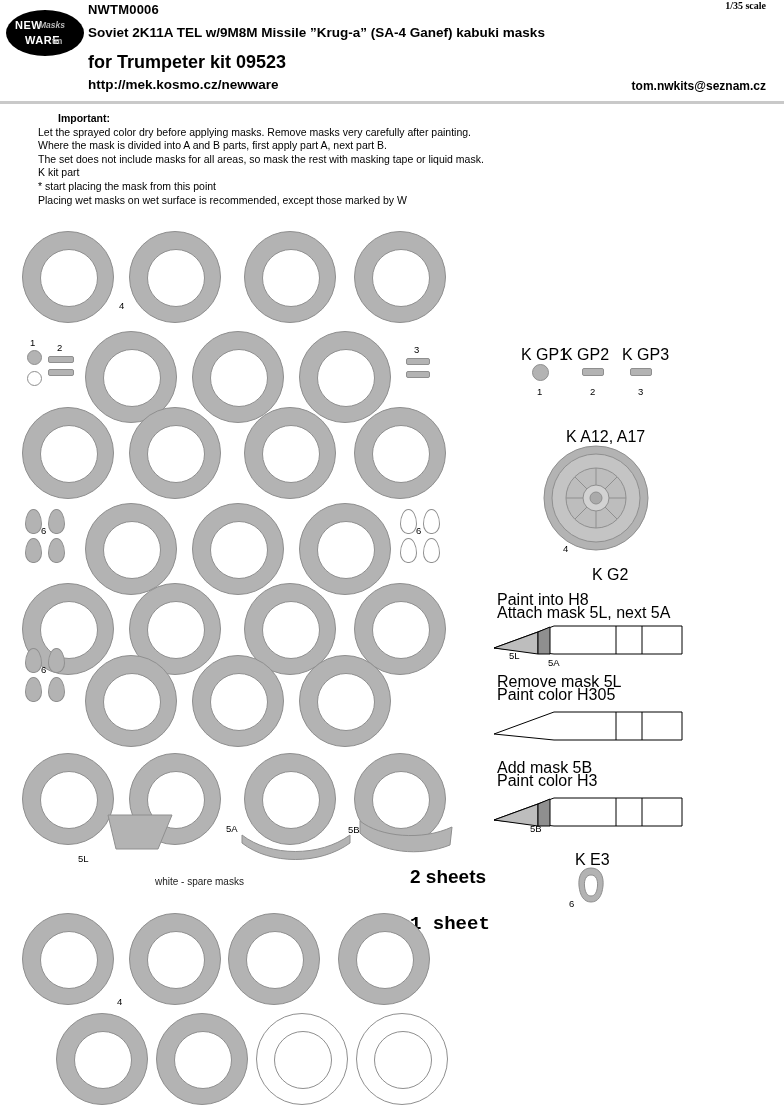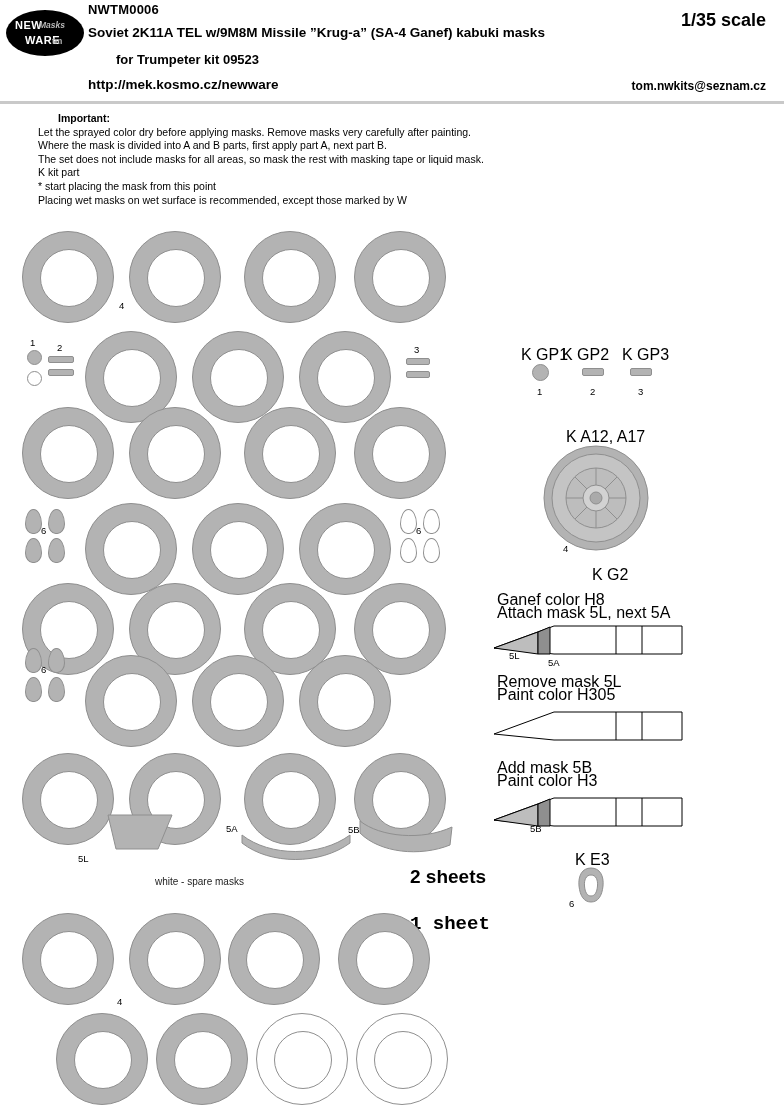--- a/index.html
+++ b/index.html
@@ -15,7 +15,7 @@
 
   
   .hdr-code{position:absolute;left:88px;top:2px;font-size:13px;font-weight:bold;letter-spacing:.2px;}
-  .hdr-scale{position:absolute;right:18px;top:10px;font-size:18px;font-weight:bold;}
+  .hdr-scale{position:absolute;right:18px;top:0;font-size:10px;font-weight:bold;font-family:Liberation Serif, serif;}
   .hdr-title{position:absolute;left:88px;top:25px;font-size:13.5px;font-weight:bold;}
   .hdr-sub{position:absolute;left:88px;top:52px;font-size:13px;font-weight:bold;margin-left:28px;}
   .hdr-url{position:absolute;left:88px;top:77px;font-size:13.5px;font-weight:bold;}

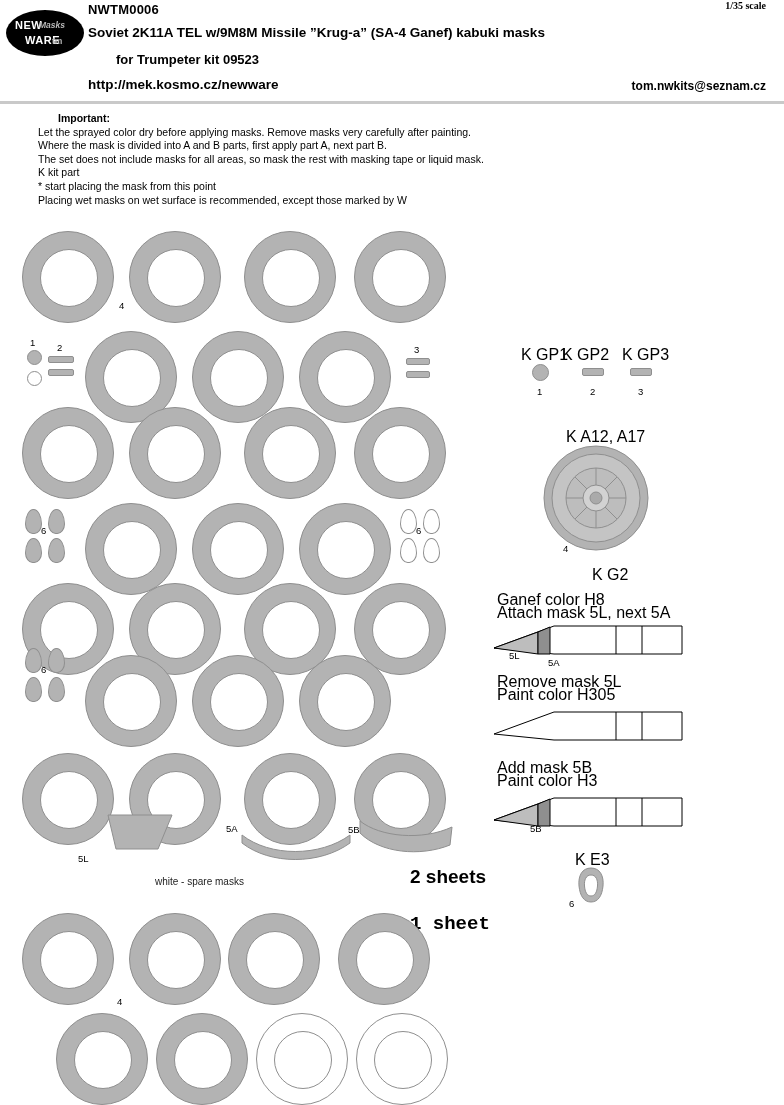--- a/index.html
+++ b/index.html
@@ -17,7 +17,7 @@
   .hdr-code{position:absolute;left:88px;top:2px;font-size:13px;font-weight:bold;letter-spacing:.2px;}
   .hdr-scale{position:absolute;right:18px;top:0;font-size:10px;font-weight:bold;font-family:Liberation Serif, serif;}
   .hdr-title{position:absolute;left:88px;top:25px;font-size:13.5px;font-weight:bold;}
-  .hdr-sub{position:absolute;left:88px;top:52px;font-size:13px;font-weight:bold;margin-left:28px;}
+  .hdr-sub{position:absolute;left:88px;top:52px;font-size:18px;font-weight:bold;}
   .hdr-url{position:absolute;left:88px;top:77px;font-size:13.5px;font-weight:bold;}
   .hdr-mail{position:absolute;right:18px;top:79px;font-size:12px;font-weight:bold;}
 

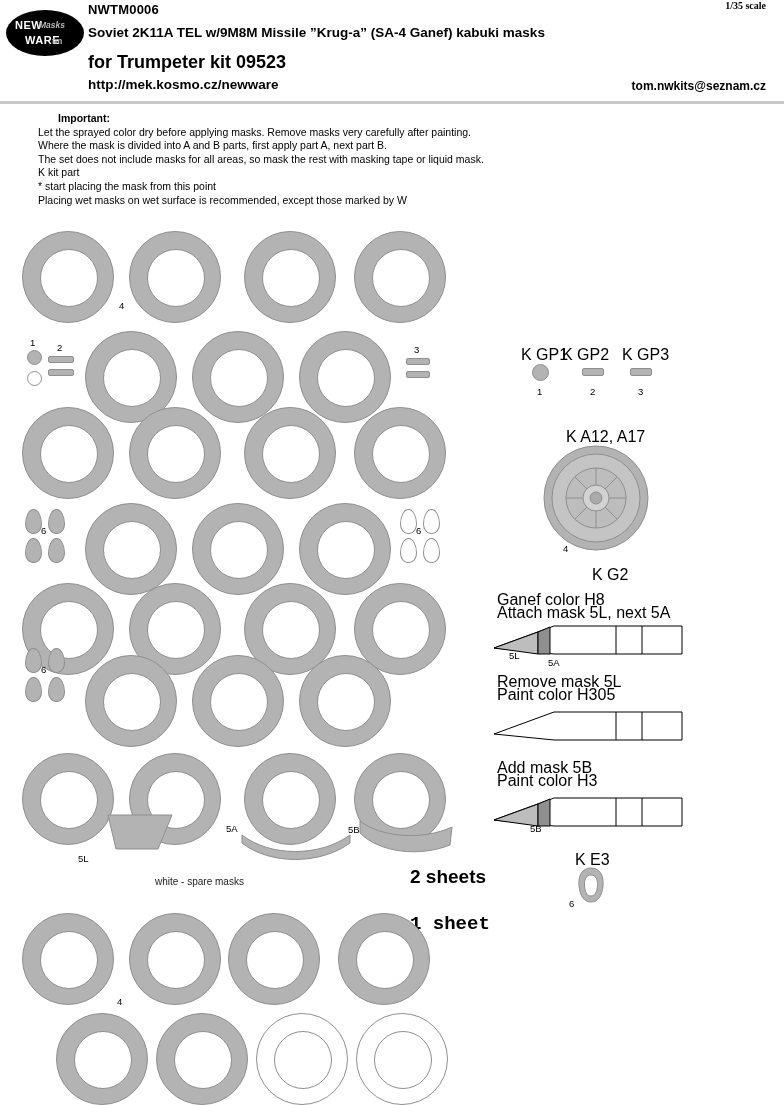--- a/index.html
+++ b/index.html
@@ -267,7 +267,7 @@
 
   <div class="note" style="left:592px;top:568px;">K G2</div>
 
-  <div class="note" style="left:497px;top:593px;">Ganef color H8</div>
+  <div class="note" style="left:497px;top:593px;">Paint into H8</div>
   <div class="note" style="left:497px;top:606px;">Attach mask 5L, next 5A</div>
   <svg width="200" height="56" style="position:absolute;left:492px;top:604px;">
     <path d="M2,44 L62,22 L190,22 L190,50 L62,50 Z" fill="#ffffff" stroke="#000" stroke-width="1"></path>

